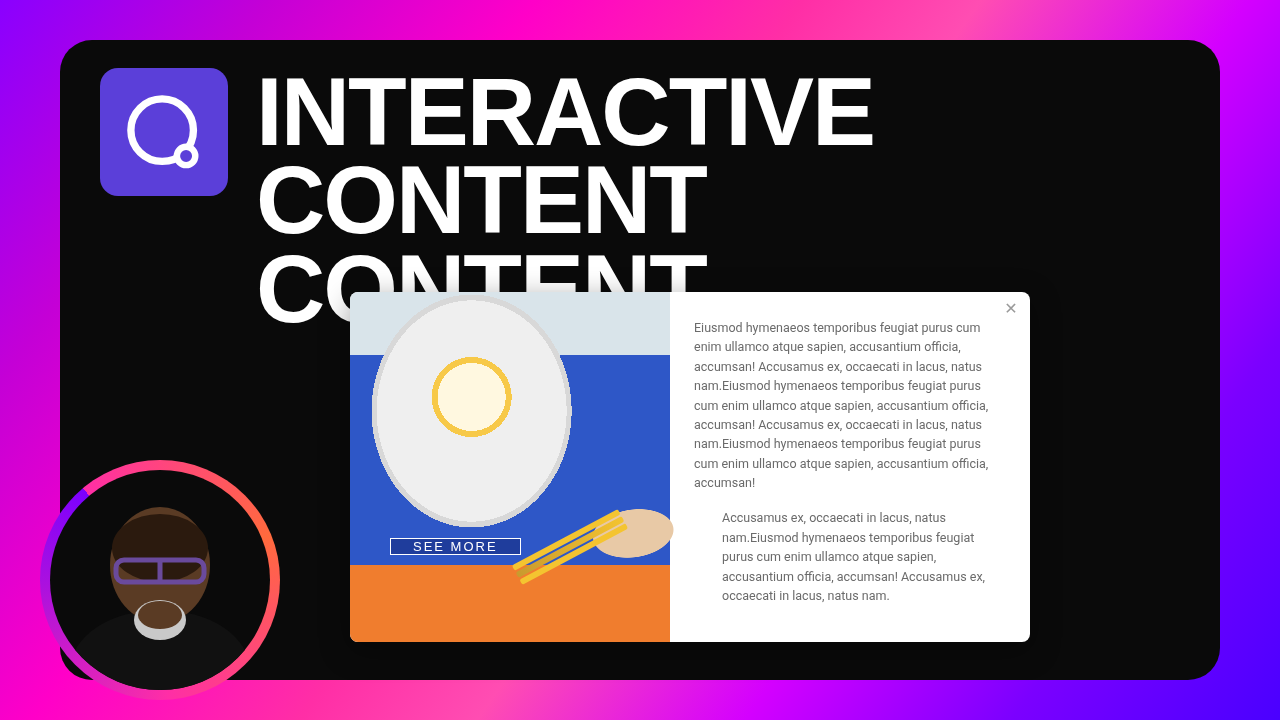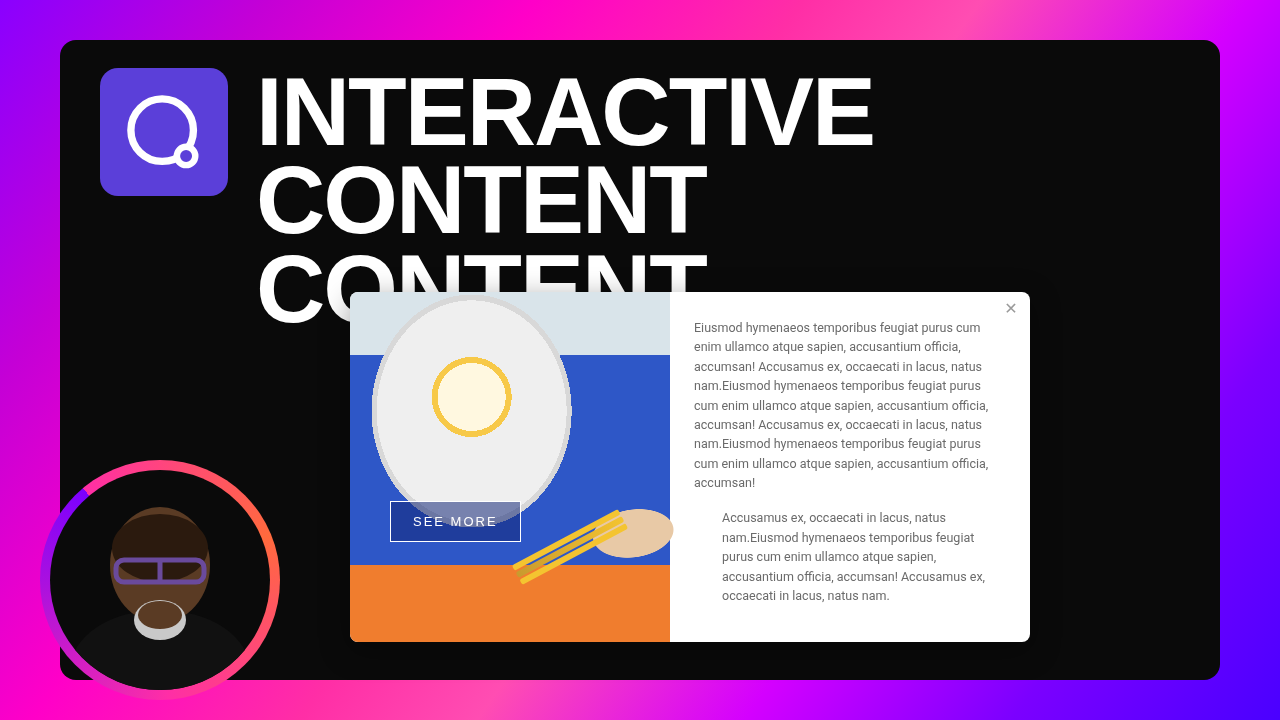--- a/index.html
+++ b/index.html
@@ -13,7 +13,7 @@
   .card {
     width:1160px; height:640px;
     background:#0a0a0a;
-    border-radius:16px;
+    border-radius:32px;
     position:relative;
     padding:28px 40px 30px 40px;
   }

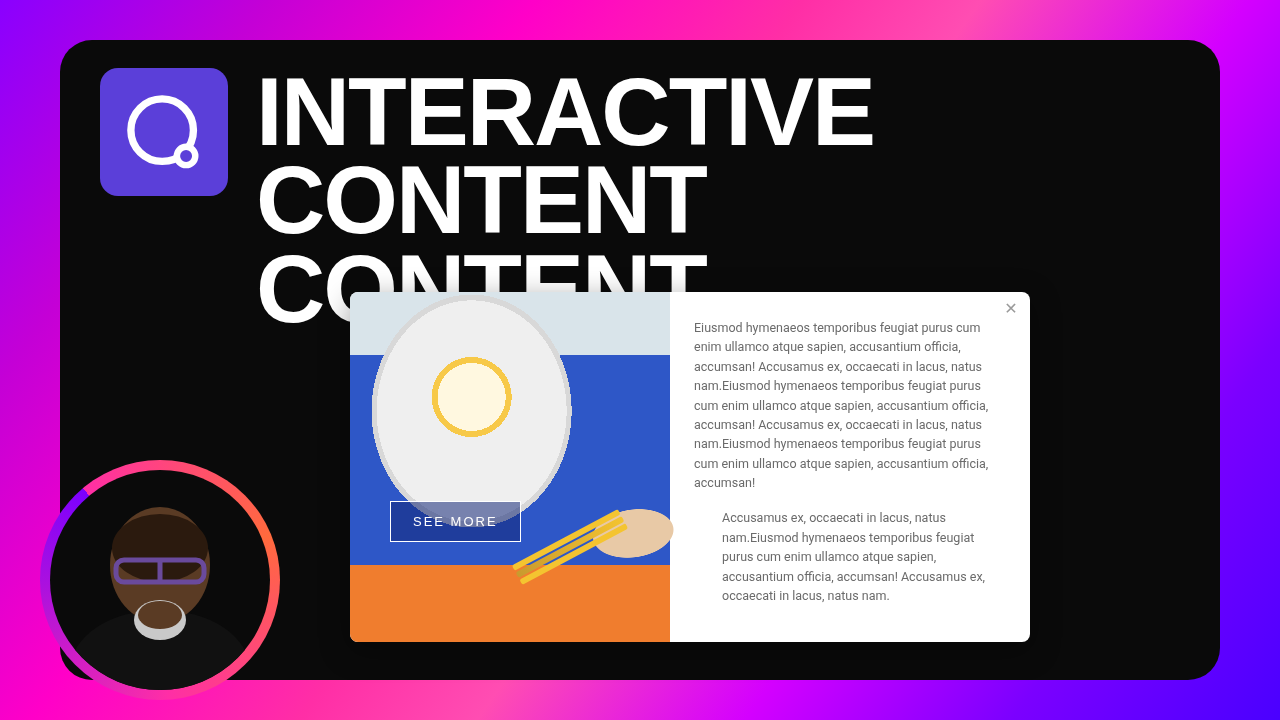--- a/index.html
+++ b/index.html
@@ -69,13 +69,13 @@
     pointer-events:none;
   }
   .see-more {
-    position:absolute; left:40px; bottom:100px;
+    position:absolute; left:40px; bottom:87px;
     border:1.5px solid #ffffff;
     background:rgba(20,40,120,.55);
     color:#fff;
     font-size:13px;
     letter-spacing:2px;
-    padding:12px 22px;
+    padding:0 22px;
     font-weight:500;
     cursor:pointer;
   }

